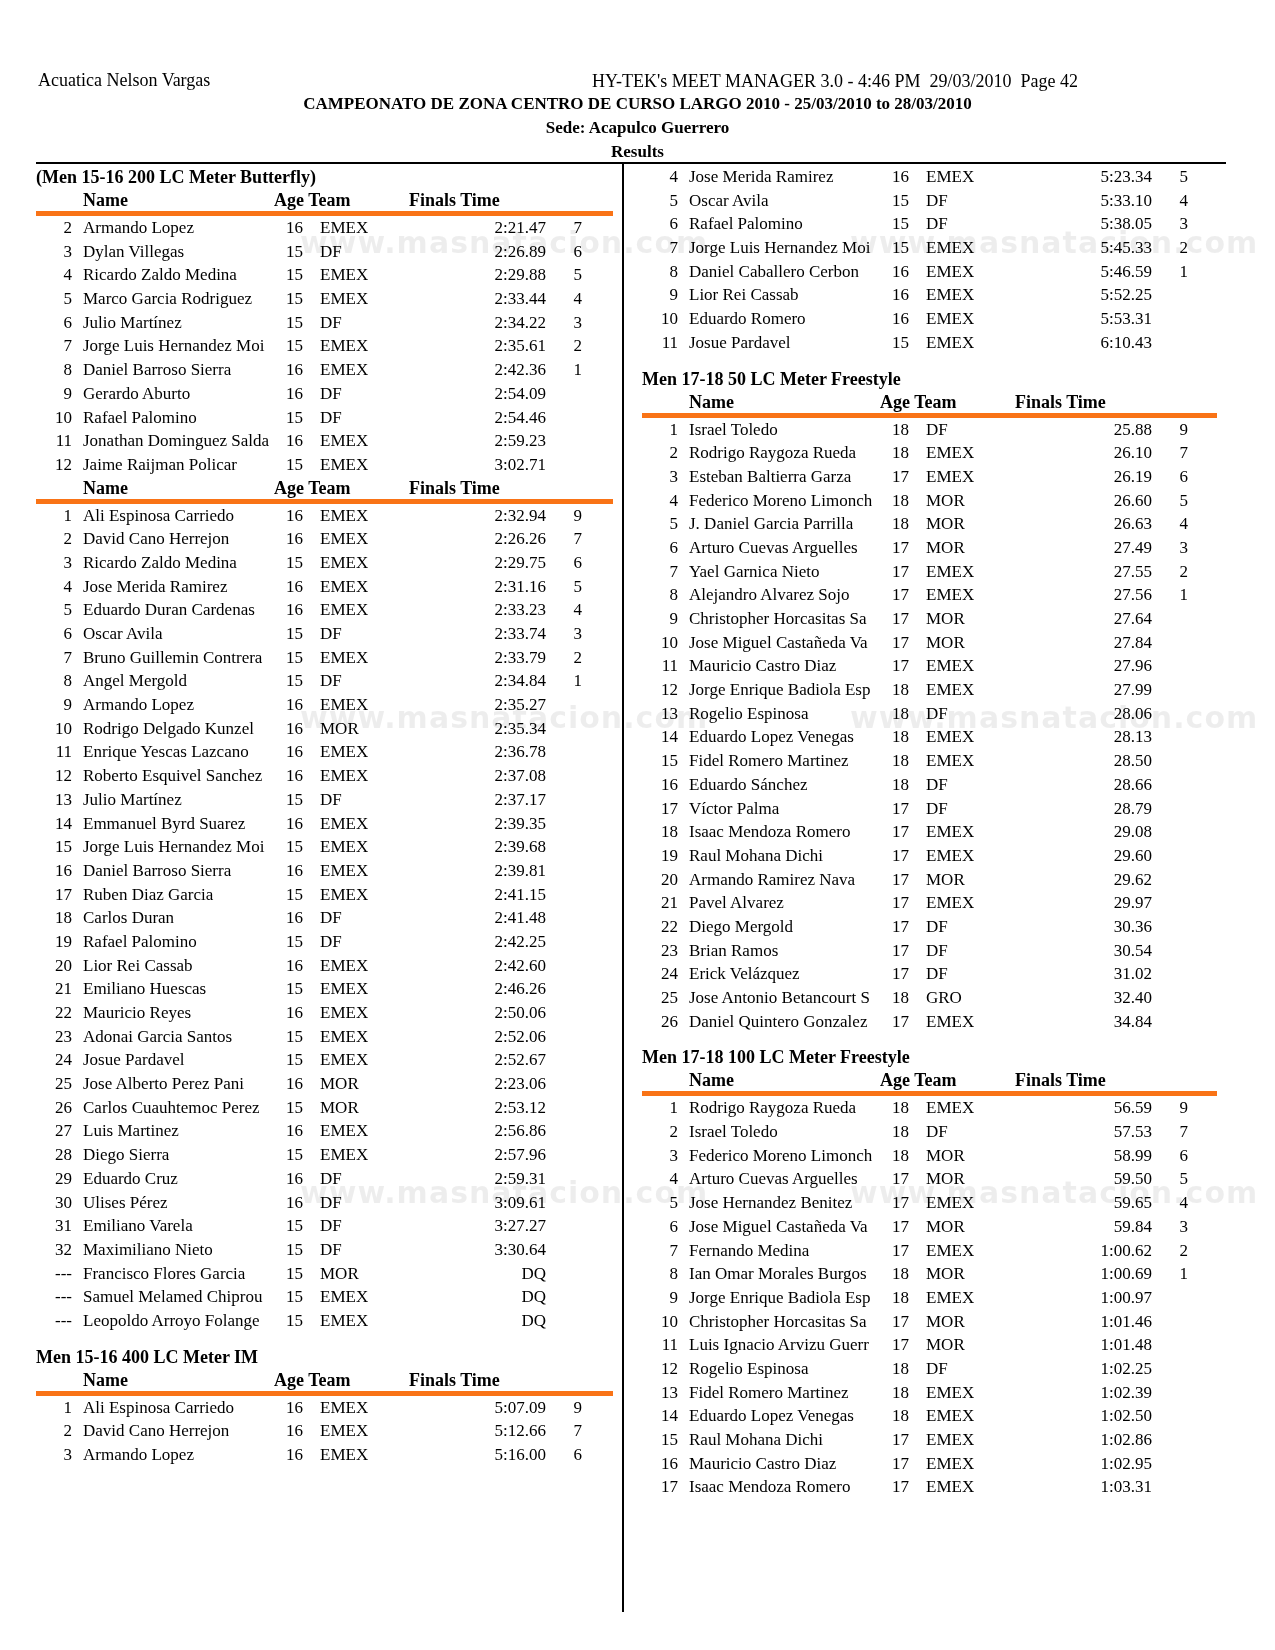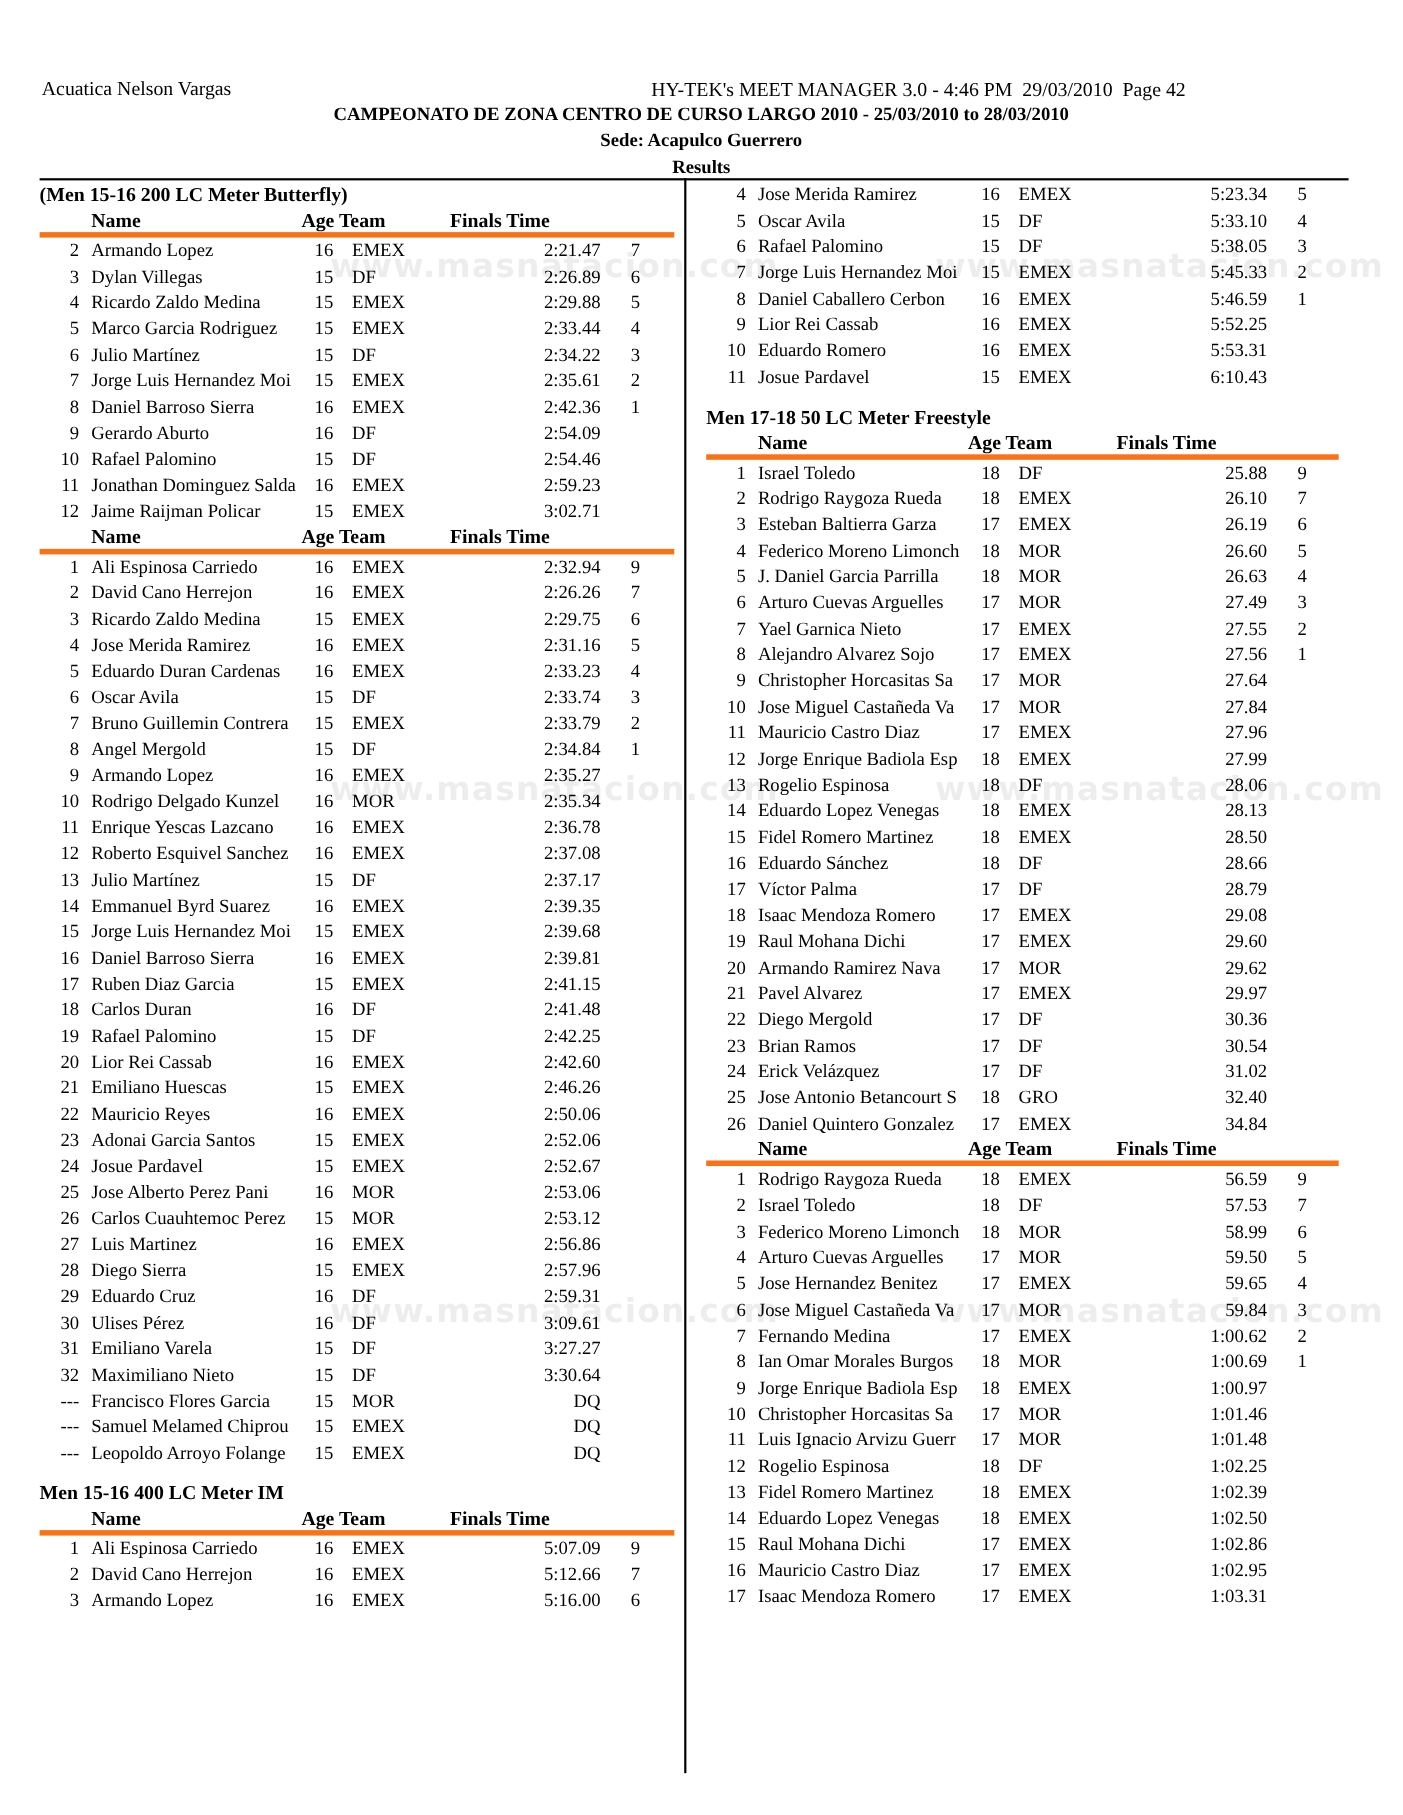--- a/index.html
+++ b/index.html
@@ -736,6 +736,7 @@
       <span class="c-time">34.84</span>
       <span class="c-pts"></span>
     </div>
+    <div class="event-title spaced">Men 17-18 100 LC Meter Freestyle</div>
     <div class="thead">
       <span class="h-name">Name</span>
       <span class="h-age">Age Team</span>

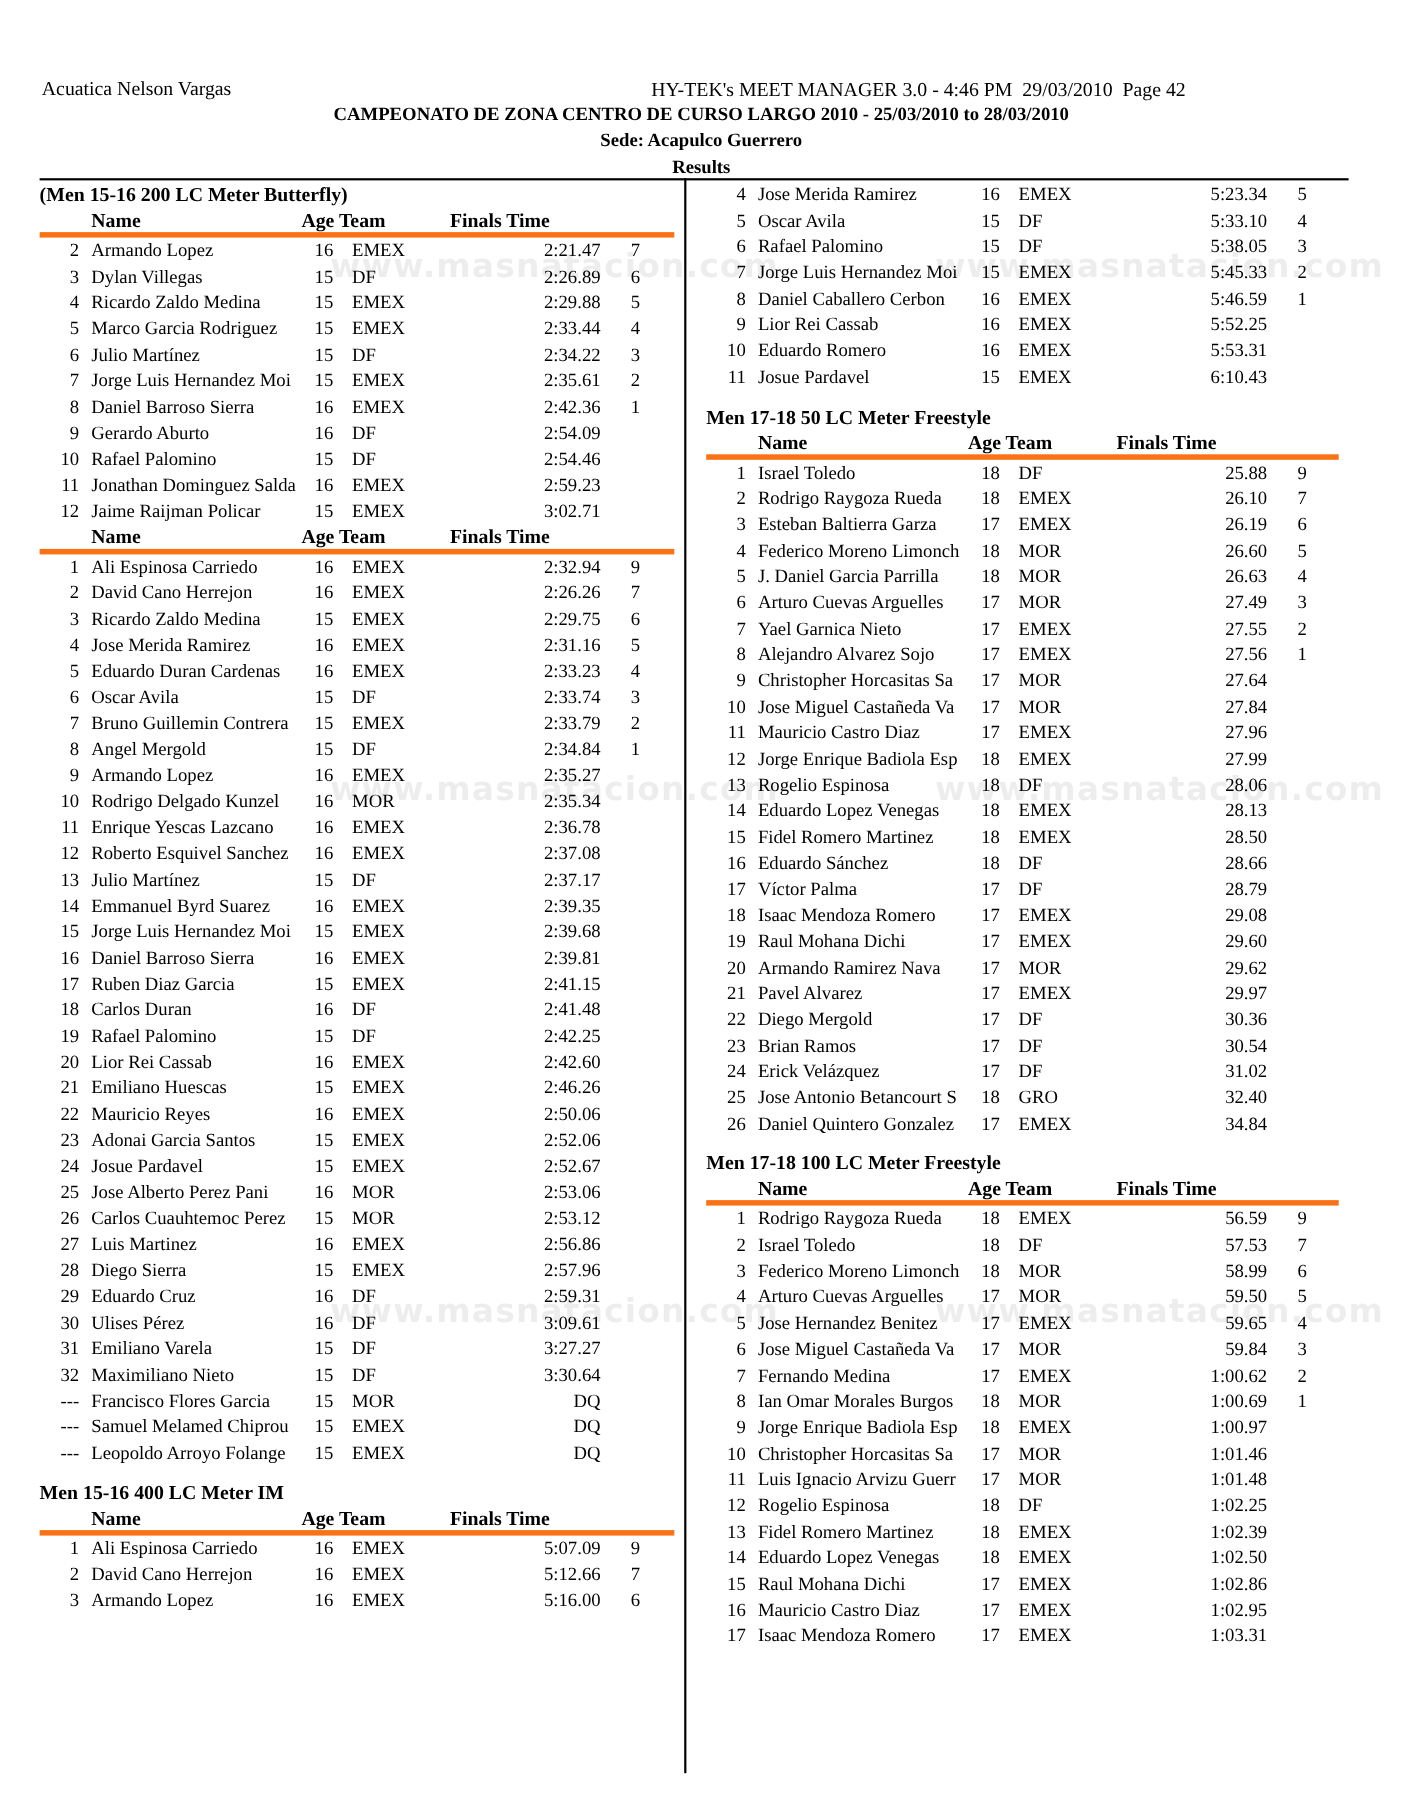--- a/index.html
+++ b/index.html
@@ -343,7 +343,7 @@
       <span class="c-name">Jose Alberto Perez Pani</span>
       <span class="c-age">16</span>
       <span class="c-team">MOR</span>
-      <span class="c-time">2:53.06</span>
+      <span class="c-time">2:23.06</span>
       <span class="c-pts"></span>
     </div>
     <div class="row">

